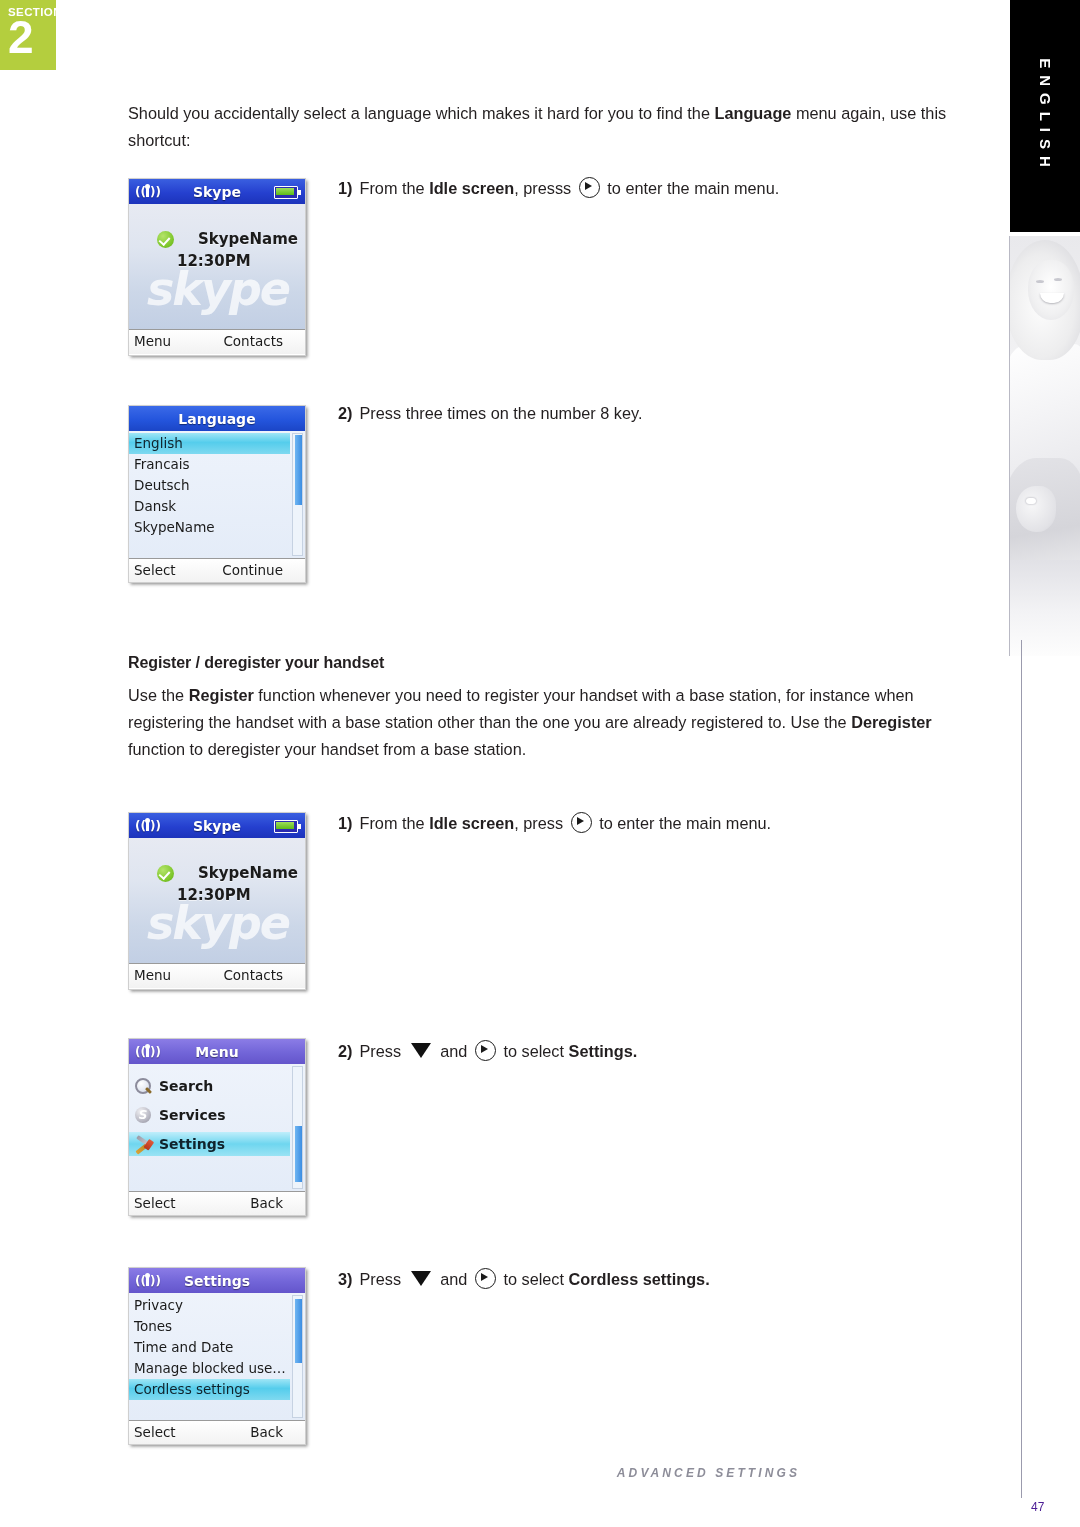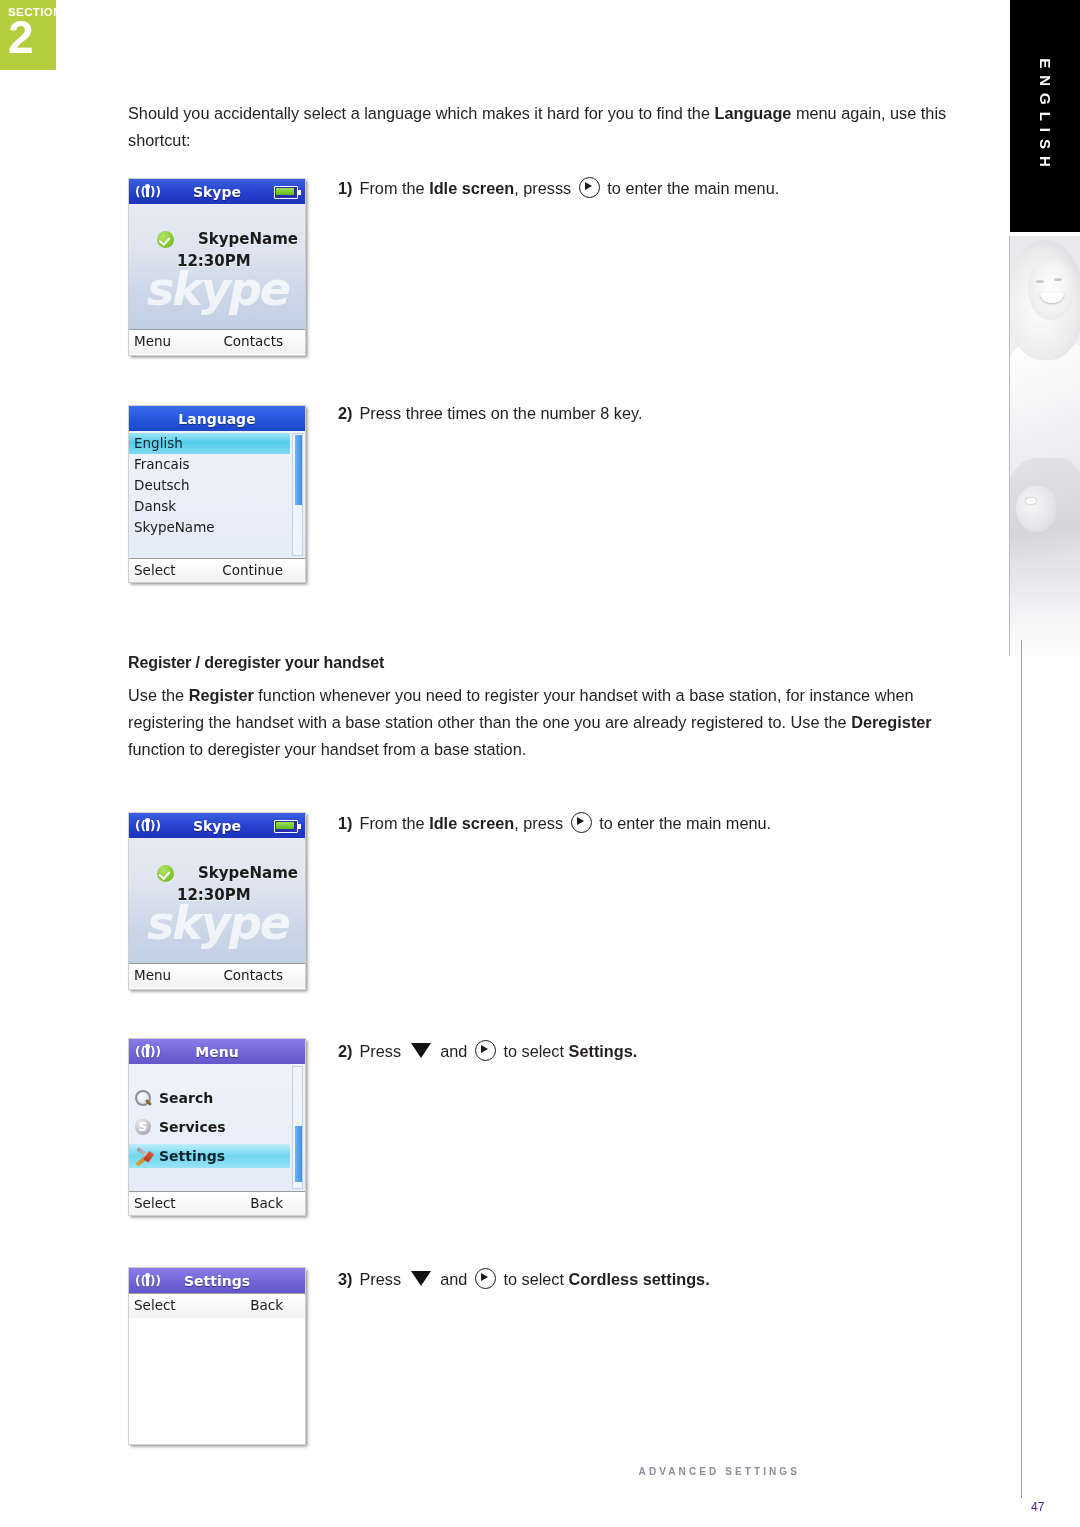--- a/index.html
+++ b/index.html
@@ -438,7 +438,7 @@
     <span>Menu</span>
   </div>
   <div class="list-body">
-    <div class="li icon" style="margin-top:20px;">
+    <div class="li icon" style="margin-top:8px;">
       <span class="mini-ico ico-search">
           <span class="glass"></span>
           <span class="hand"></span>

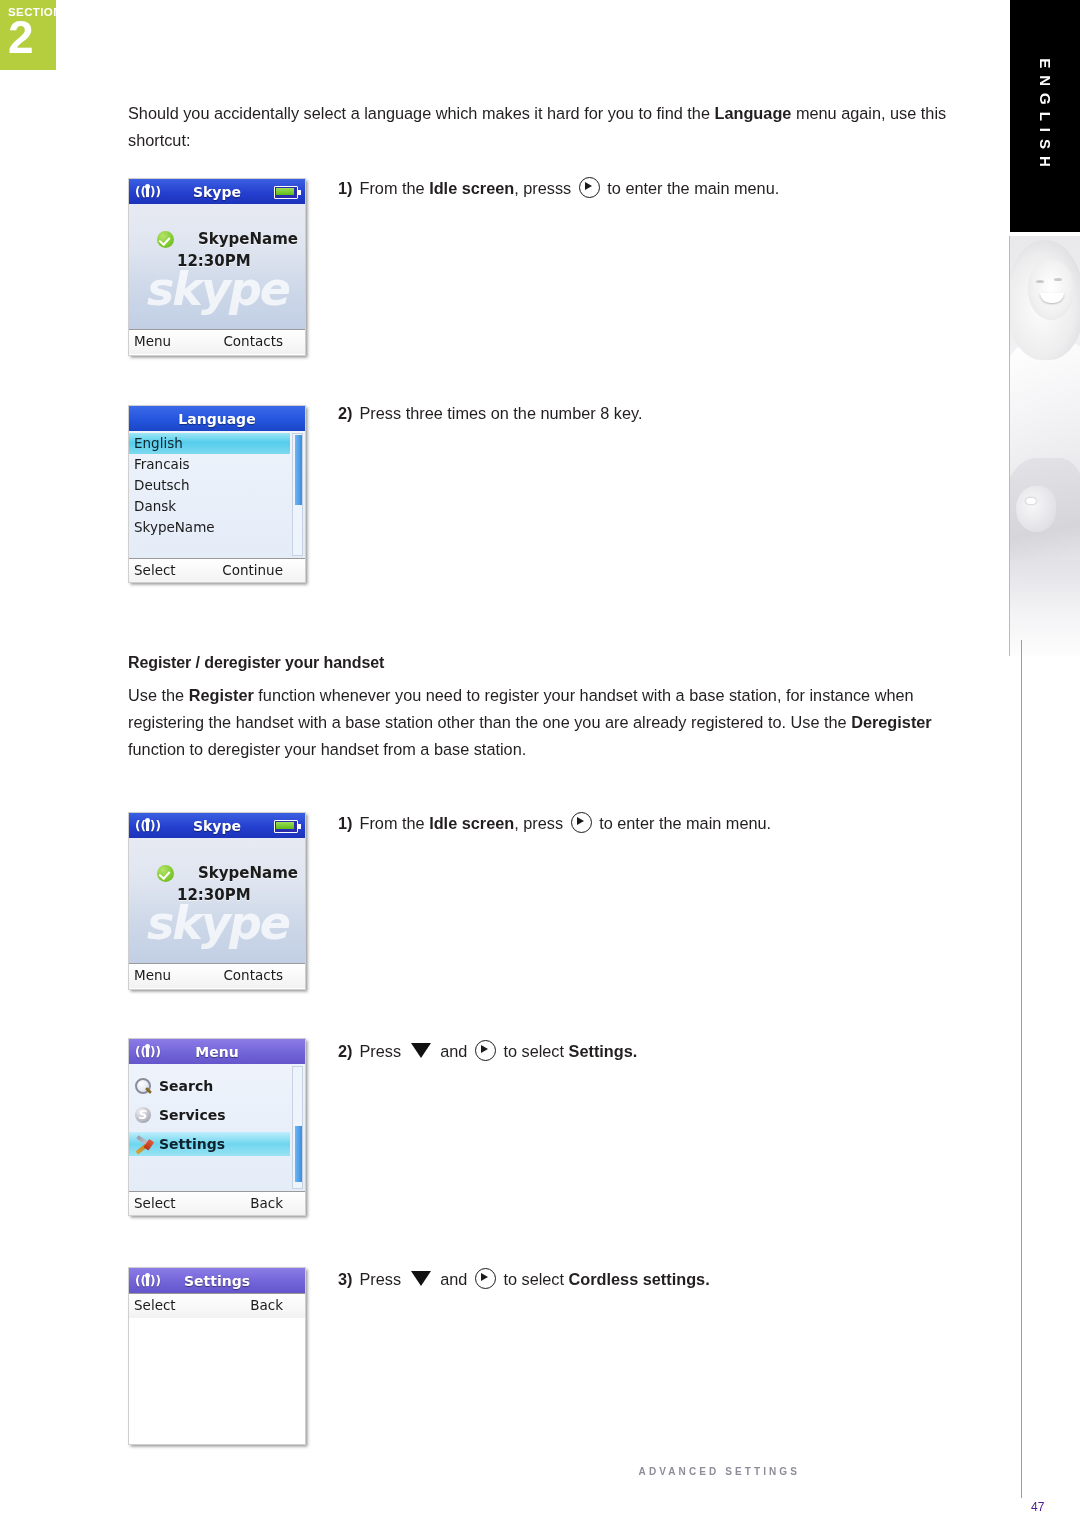--- a/index.html
+++ b/index.html
@@ -476,6 +476,15 @@
     </span>
     <span>Settings</span>
   </div>
+  <div class="list-body">
+    <div class="li">Privacy</div>
+    <div class="li">Tones</div>
+    <div class="li">Time and Date</div>
+    <div class="li">Manage blocked use…</div>
+    <div class="li sel">Cordless settings</div>
+    <div class="scroll-track"></div>
+    <div class="scroll-thumb" style="top:6px;height:64px;"></div>
+  </div>
   <div class="ph-foot">
     <span class="lk">Select</span>
     <span class="rk">Back</span>

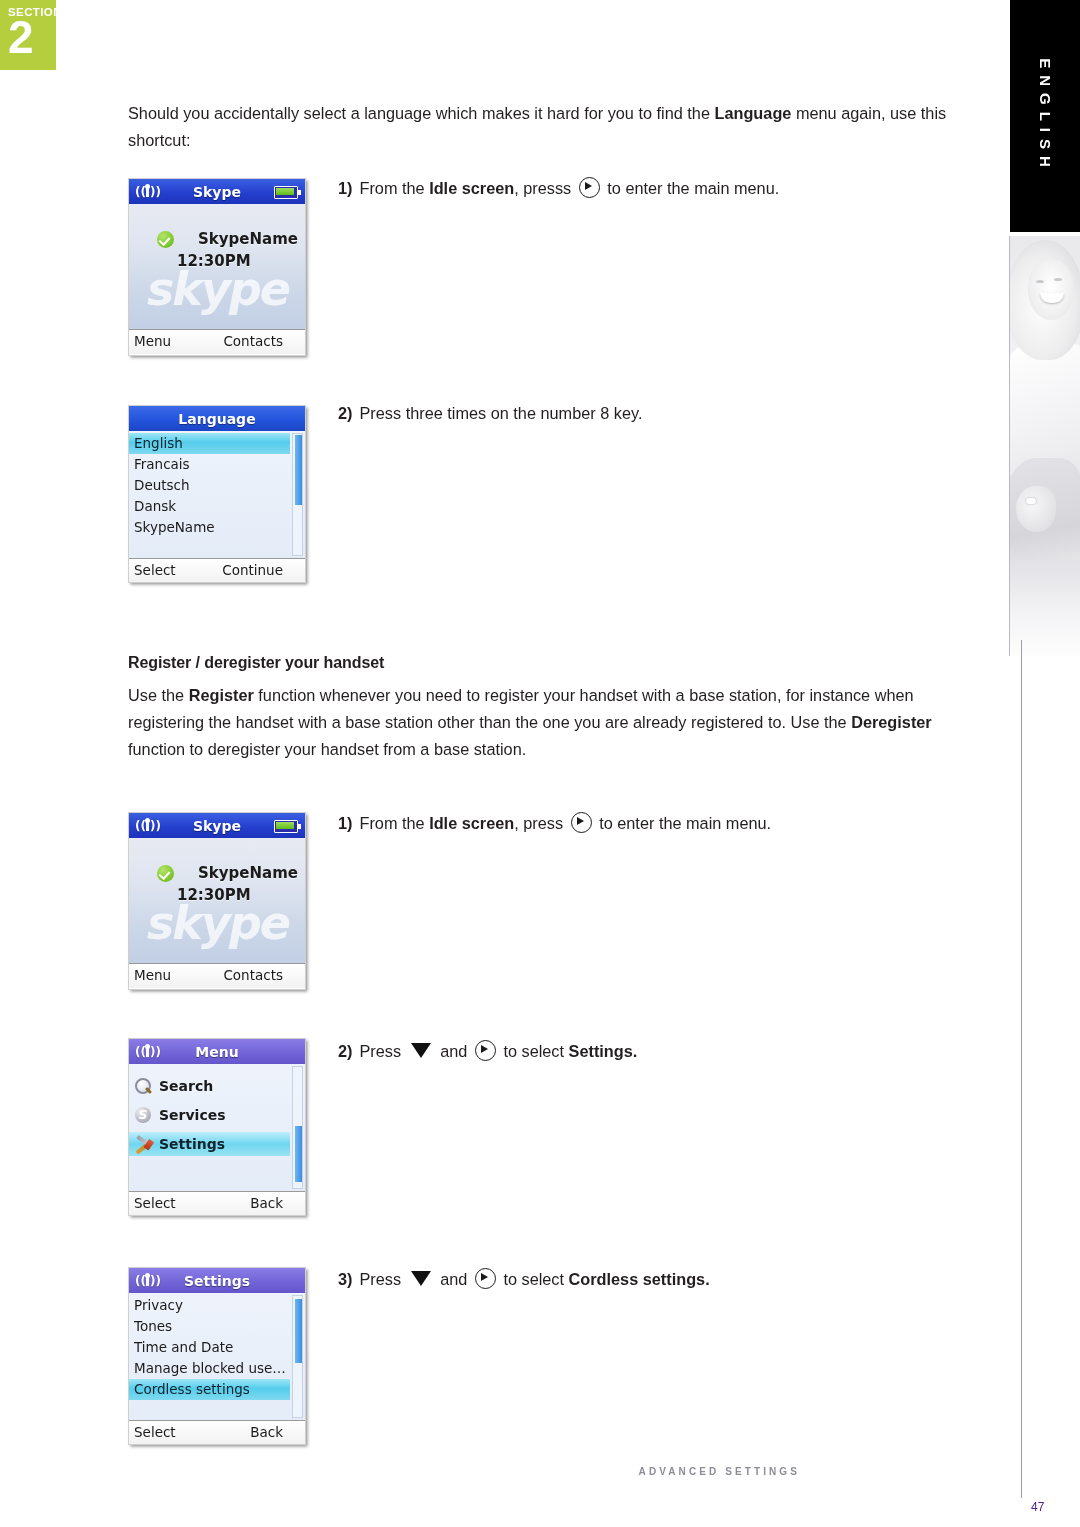--- a/index.html
+++ b/index.html
@@ -293,8 +293,9 @@
   
   .footer-label{
     position:absolute;left:800px;top:1466px;
-    font-size:10px;letter-spacing:3.1px;color:#8d8d99;font-weight:bold;
+    font-size:12px;letter-spacing:3.1px;color:#8d8d99;font-weight:bold;
     transform:translateX(-100%);
+    font-style:italic;
   }
   .footer-page{
     position:absolute;left:1031px;top:1500px;

